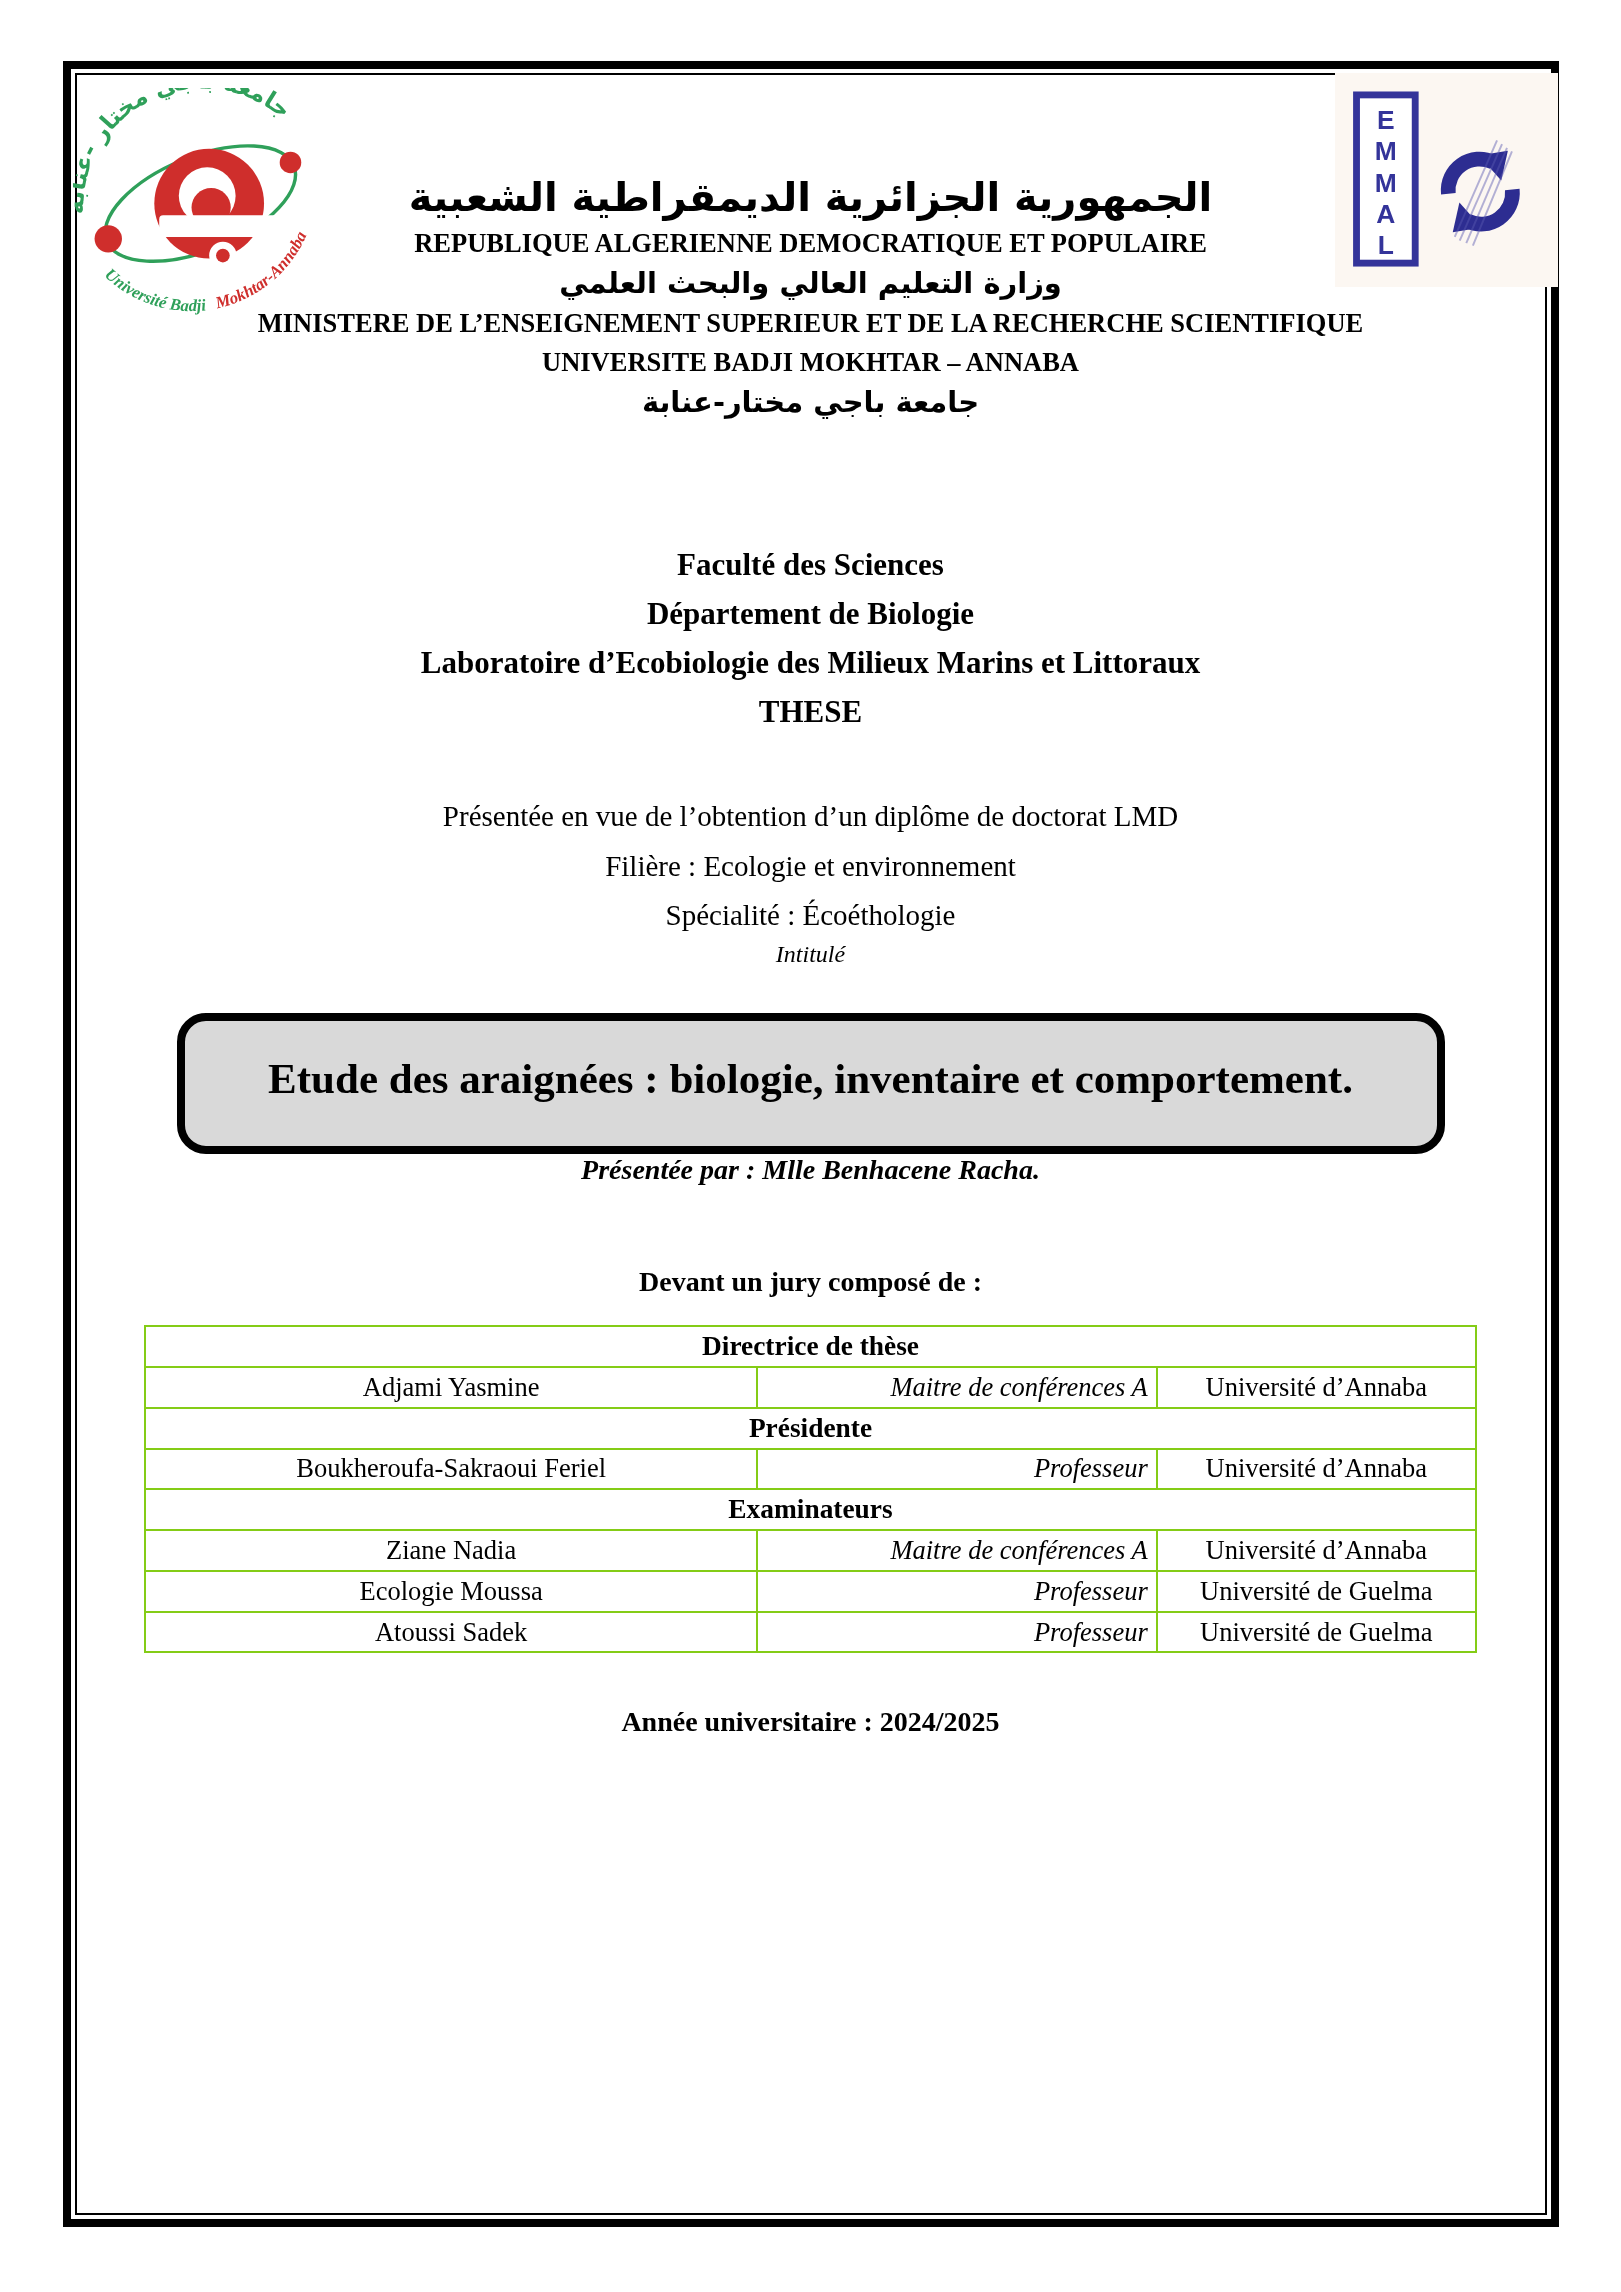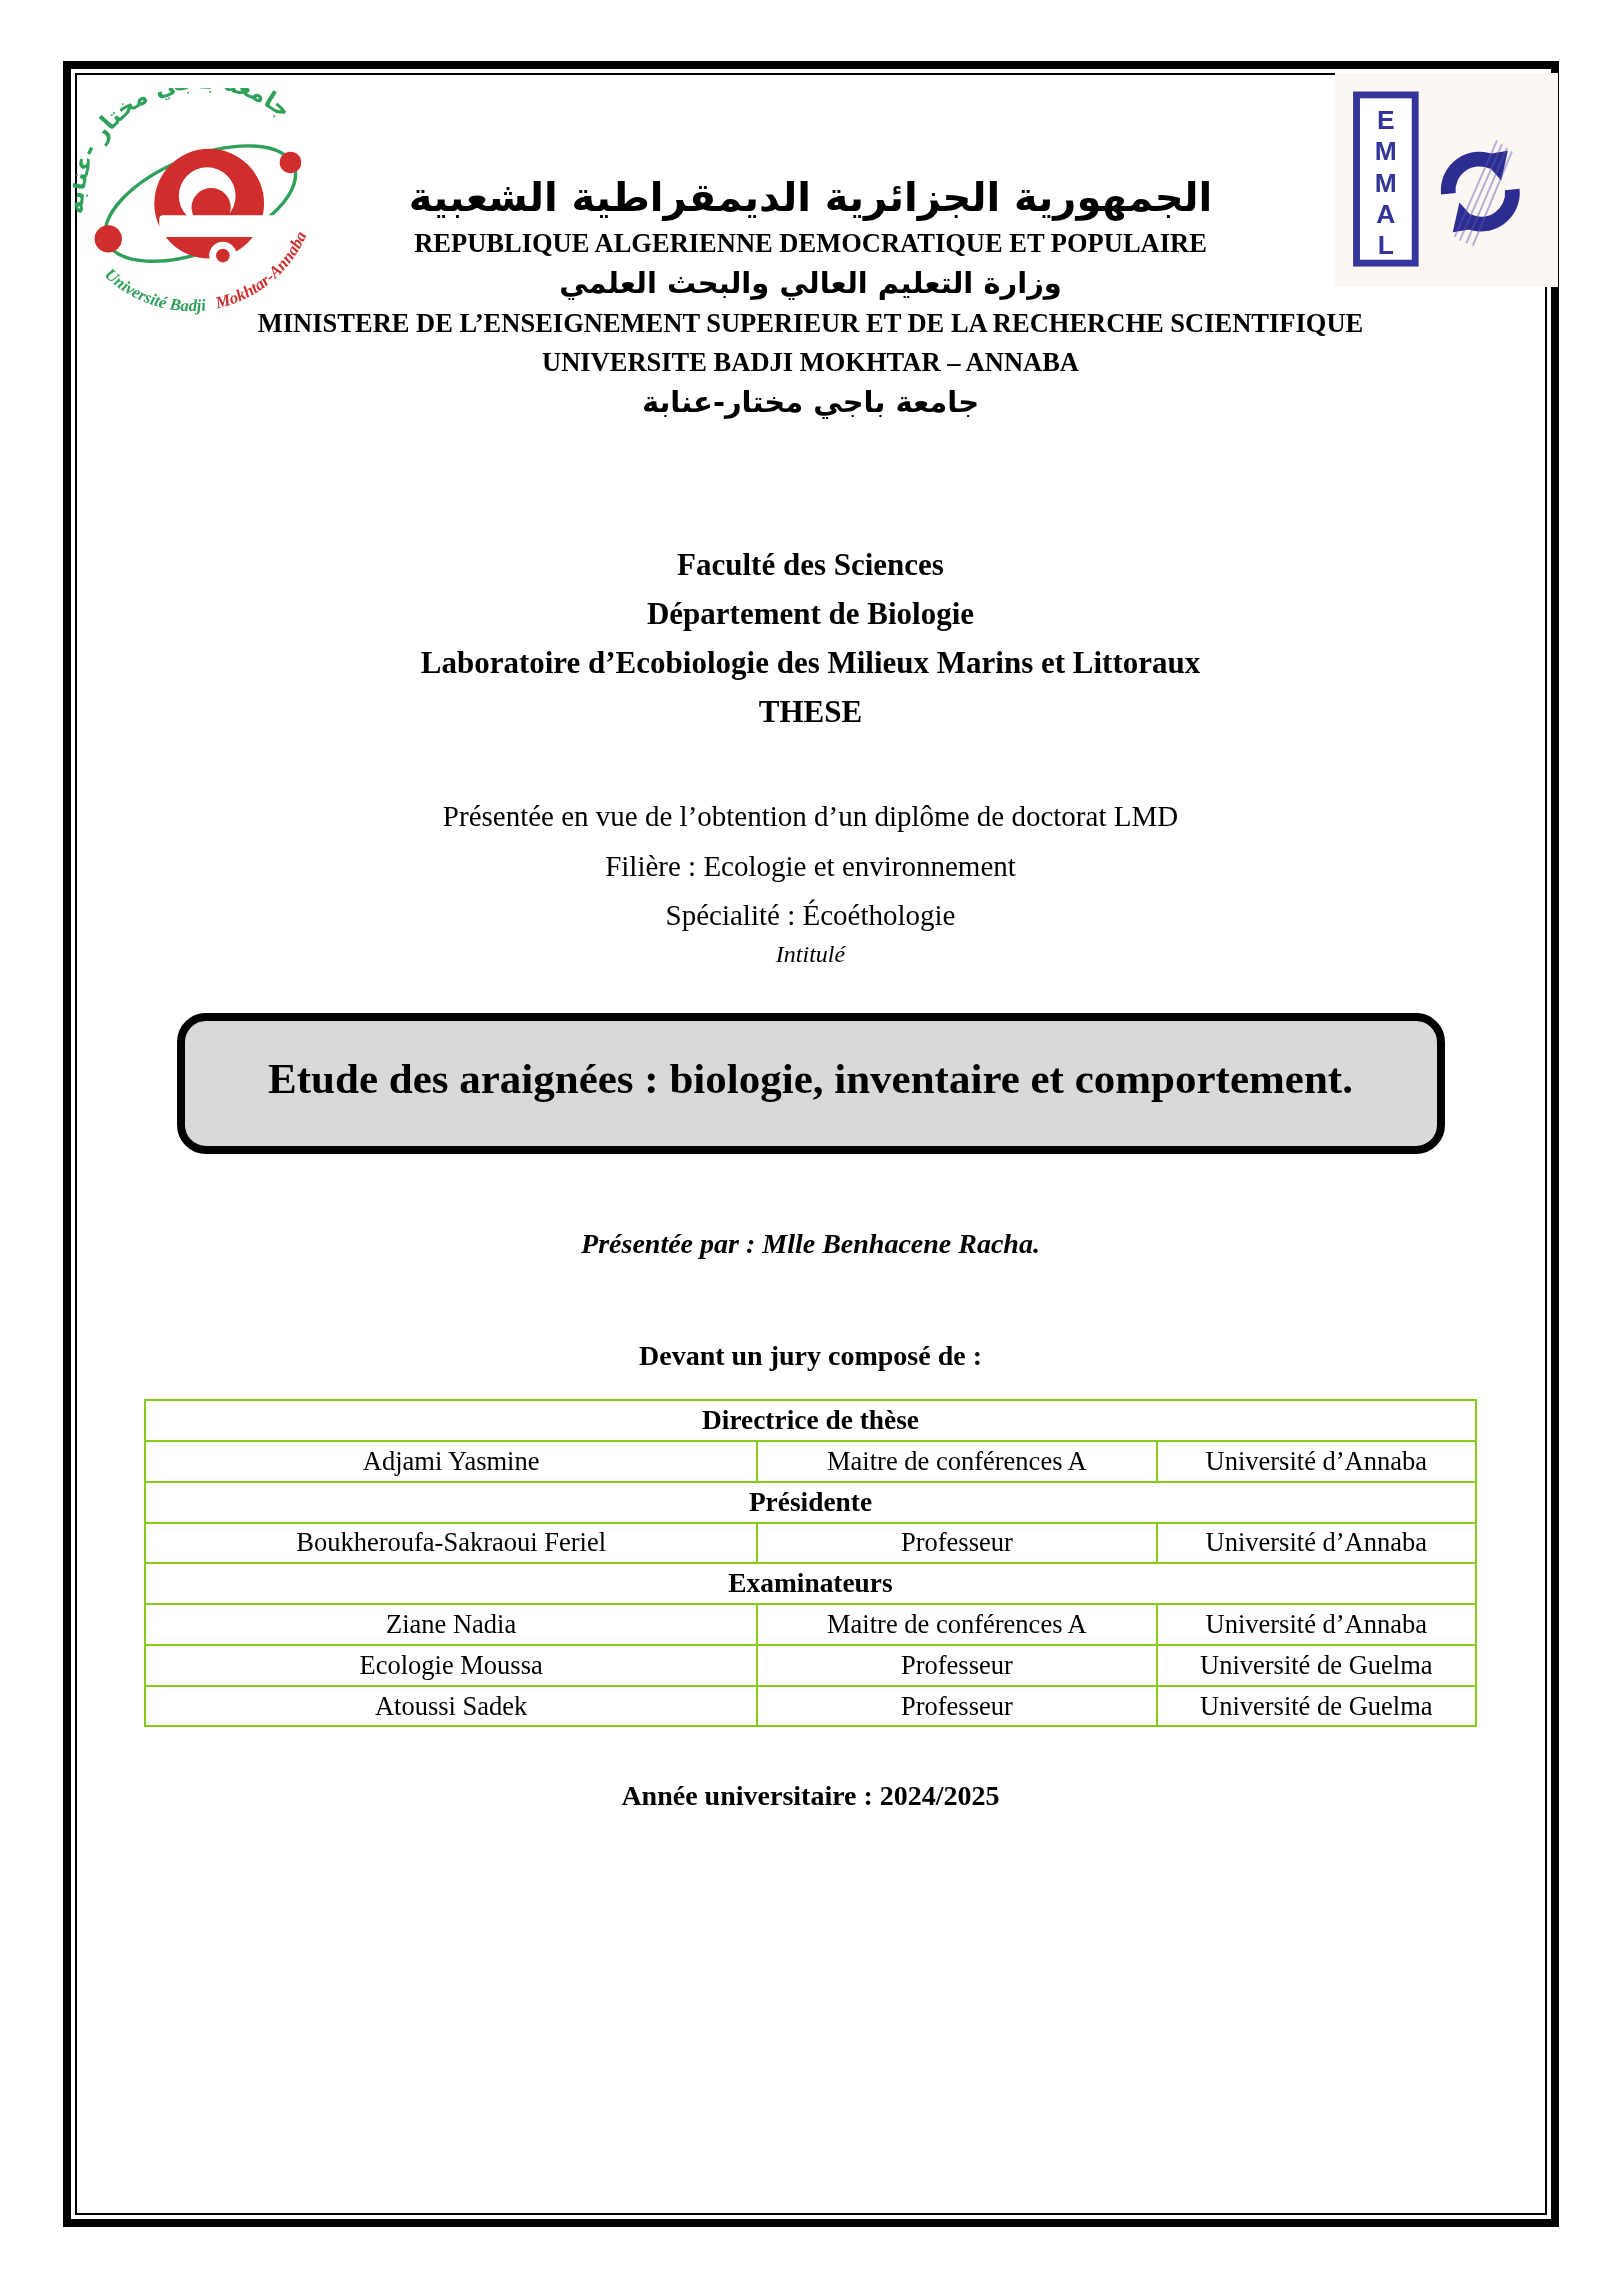--- a/index.html
+++ b/index.html
@@ -45,7 +45,7 @@
     padding:17.6px 47px 27.4px;
     font-size:43px;font-weight:bold;line-height:1.85;
   }
-  .author{margin-top:74px;font-size:28px;font-weight:bold;font-style:italic;}
+  .author{font-size:28px;font-weight:bold;font-style:italic;}
   .jury-heading{margin-top:80px;font-size:28px;font-weight:bold;}
   table.jury{
     width:1333px;margin:27.4px auto 0;border-collapse:collapse;

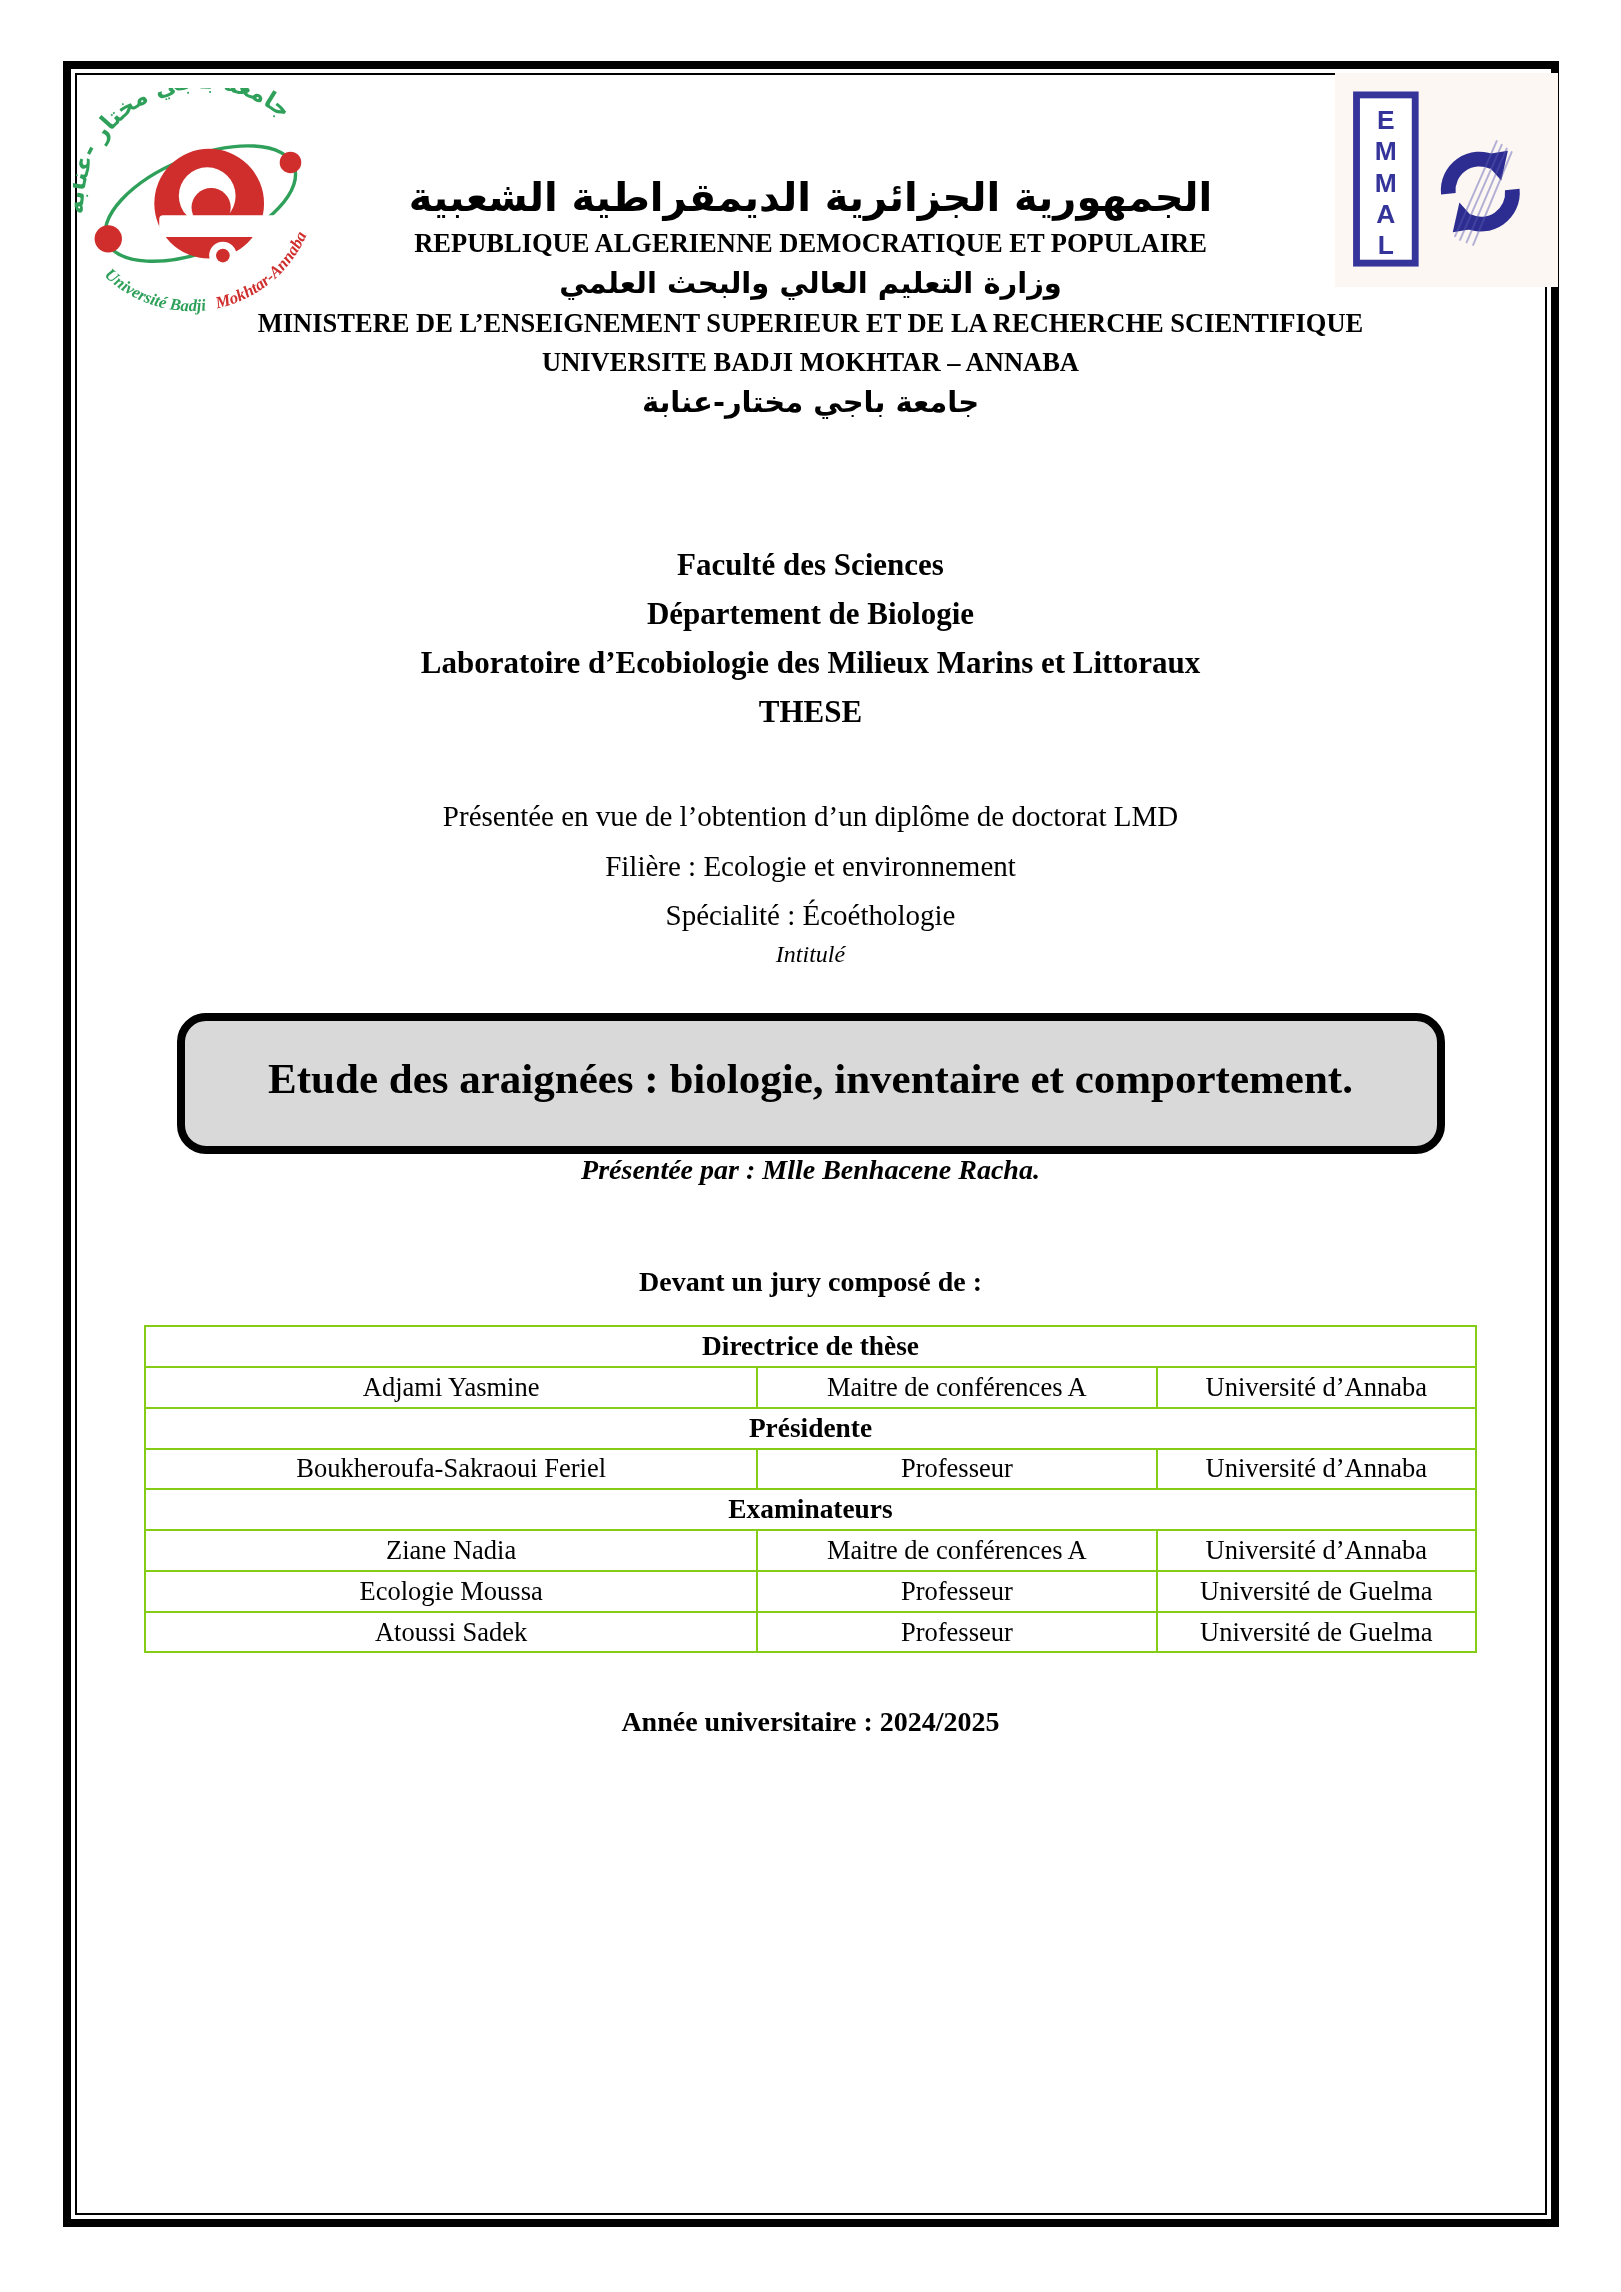--- a/index.html
+++ b/index.html
@@ -56,7 +56,7 @@
     overflow:hidden;white-space:nowrap;
   }
   table.jury td.hdr{font-weight:bold;font-size:27.4px;}
-  table.jury td.grade{}
+  table.jury td.grade{font-style:italic;text-align:right;}
   .year{margin-top:53px;font-size:28px;font-weight:bold;}
 </style>
 </head>

